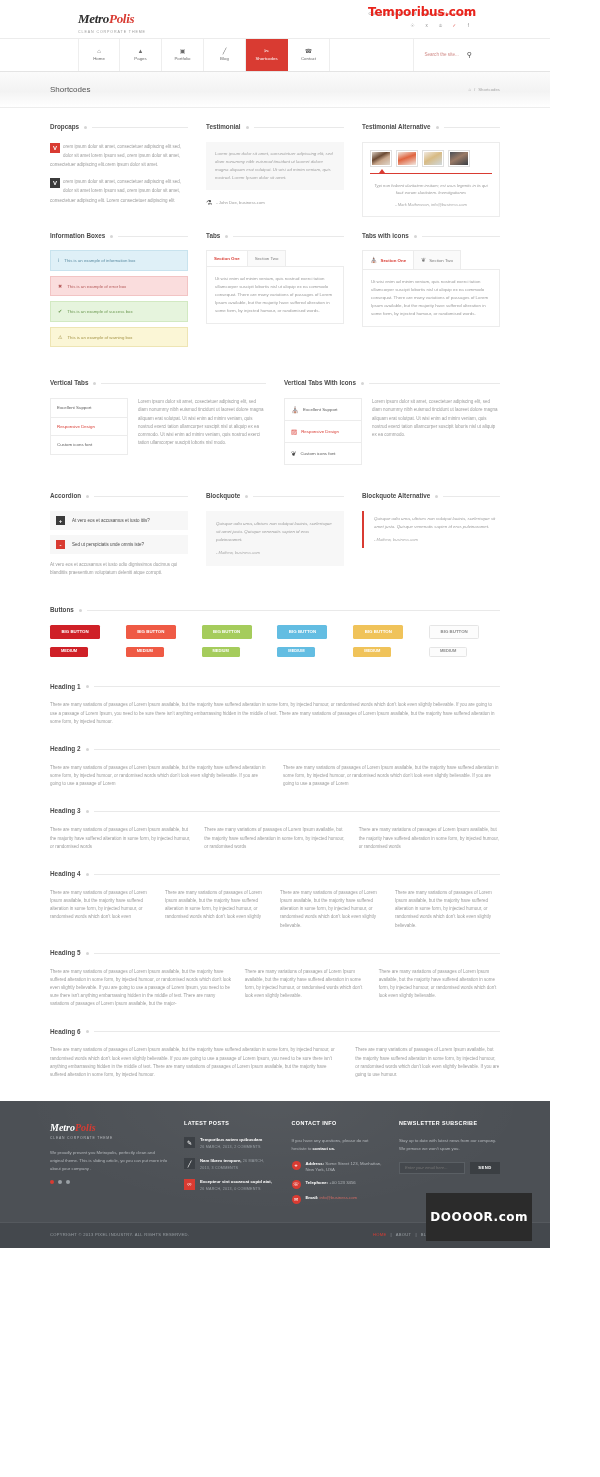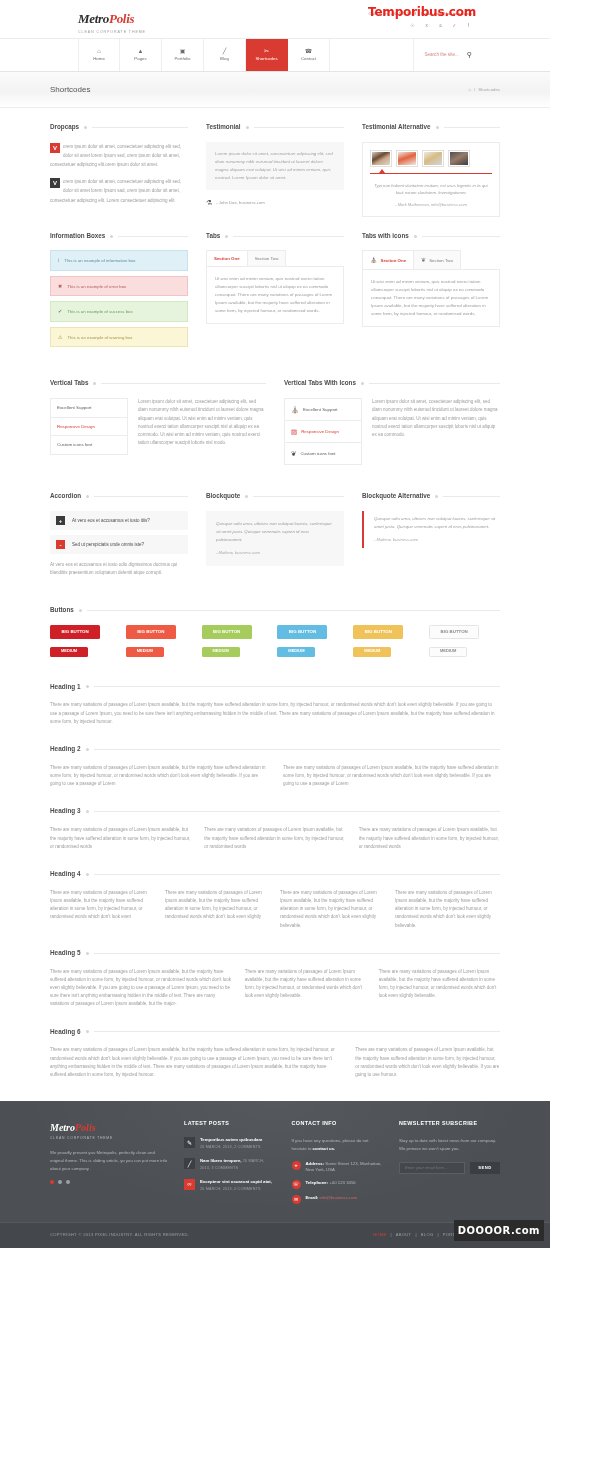--- a/index.html
+++ b/index.html
@@ -186,7 +186,7 @@
   .footnav { font-size: 4.1px; color: #9aa0a5; letter-spacing: 0.3px; display: flex; gap: 4px; }
   .footnav a { color: #9aa0a5; text-decoration: none; }
   .footnav a.active { color: #d93b32; }
-  .wm2 { position: absolute; right: 6px; bottom: 7px; background: #2b2b2b; color: #fff; font-family: "DejaVu Sans", sans-serif; font-weight: bold; font-size: 10px; padding: 2px 4px; letter-spacing: 0.5px; }
+  .wm2 { position: absolute; right: 18px; bottom: 7px; background: #2b2b2b; color: #fff; font-family: "DejaVu Sans", sans-serif; font-weight: bold; font-size: 12px; padding: 14px 4px; letter-spacing: 0.5px; }
 </style>
 </head>
 <body>

